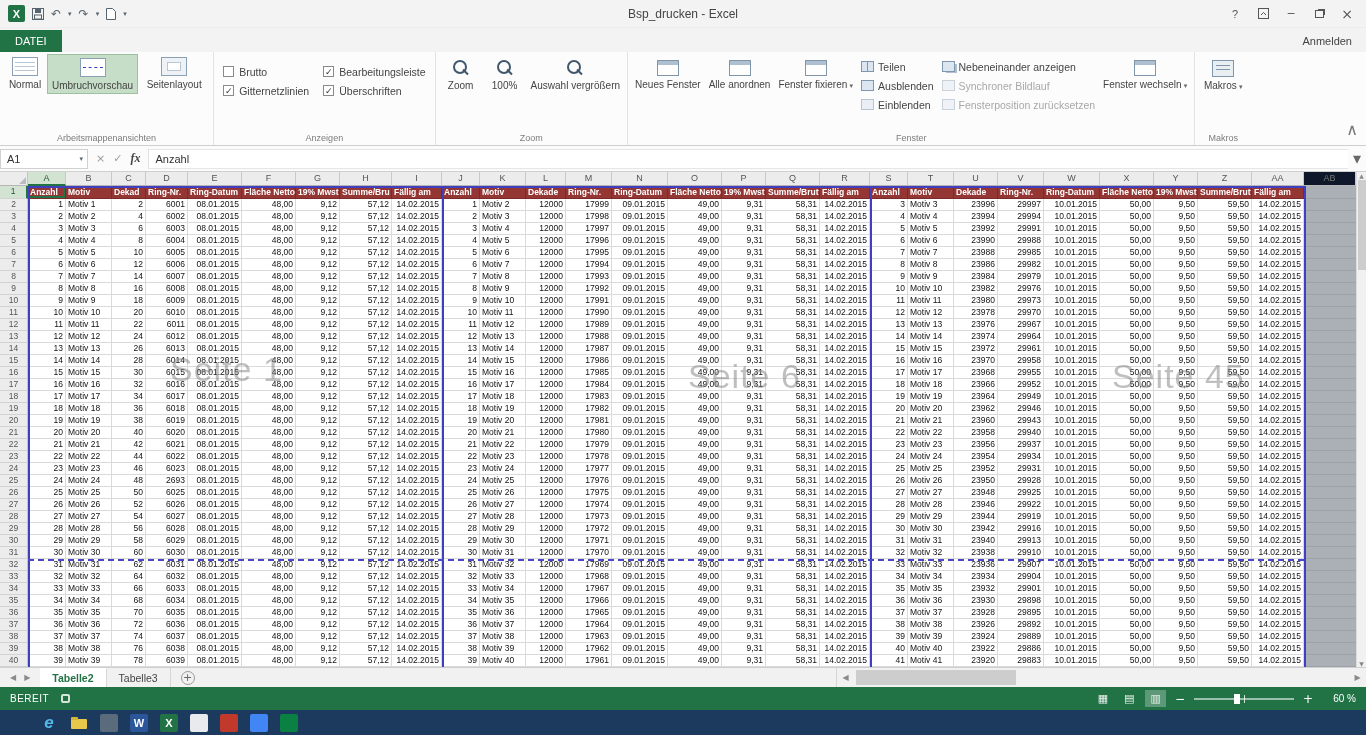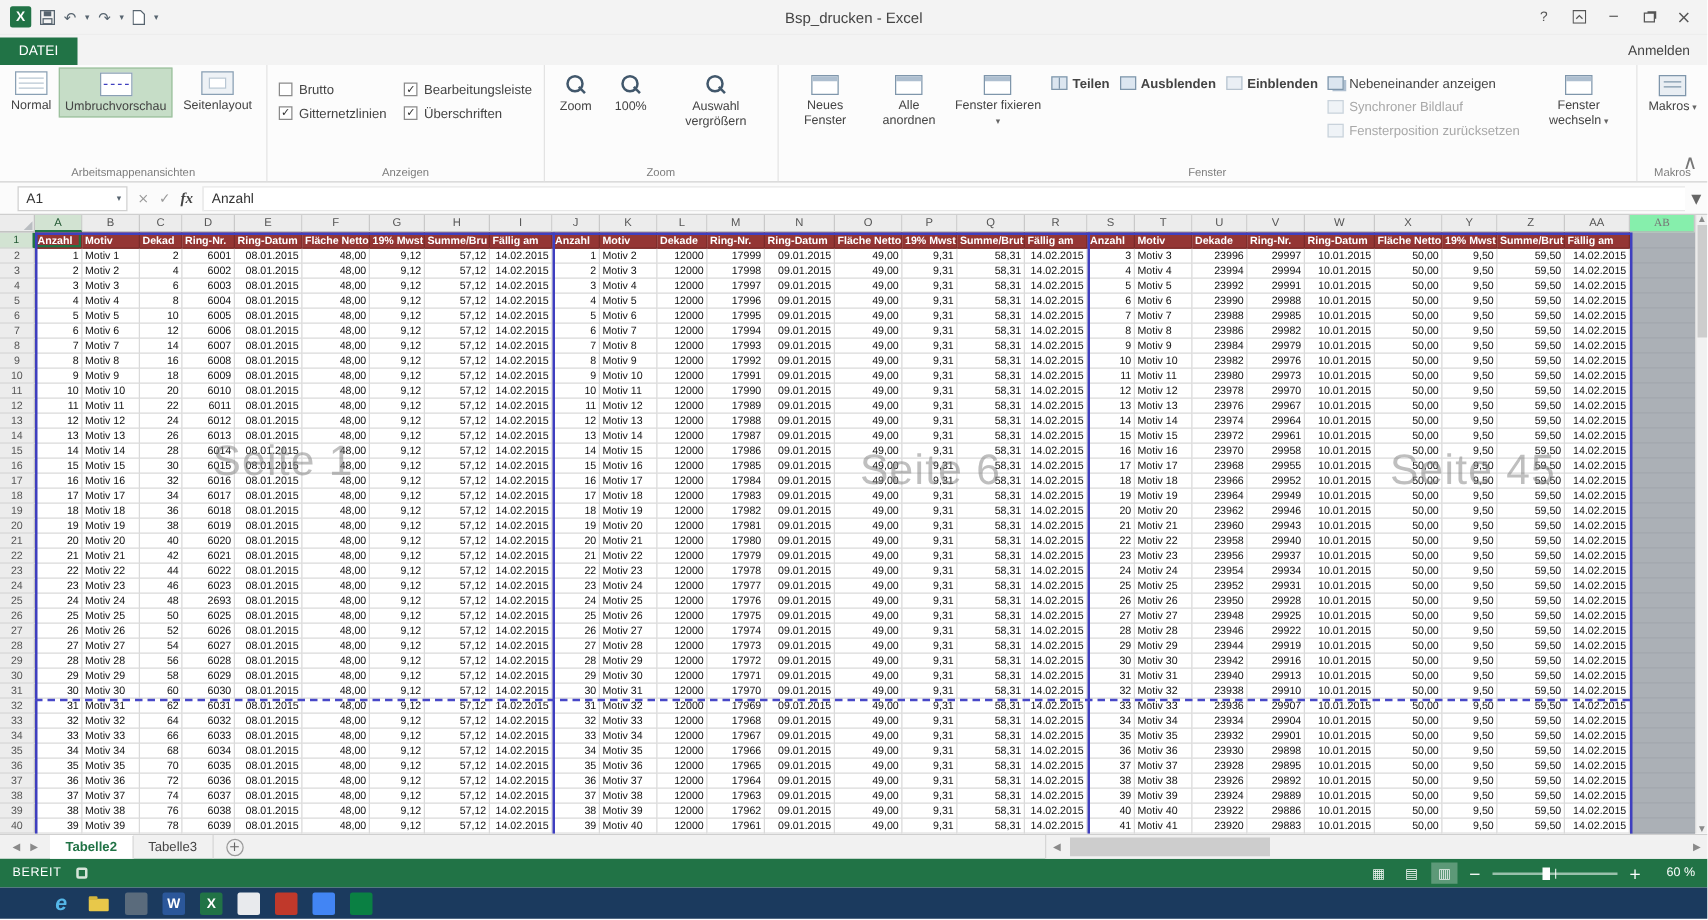--- a/index.html
+++ b/index.html
@@ -244,7 +244,7 @@
         <div class="winico"></div>
         <span class="lbl">Fenster fixieren</span>
       </div>
-      <div style="display:flex;flex-direction:row;padding-top:3px;font-weight:bold;">
+      <div style="display:flex;flex-direction:column;padding-top:3px;">
         <div class="sbtn">
             <span class="sico split"></span>
             <span>Teilen</span>

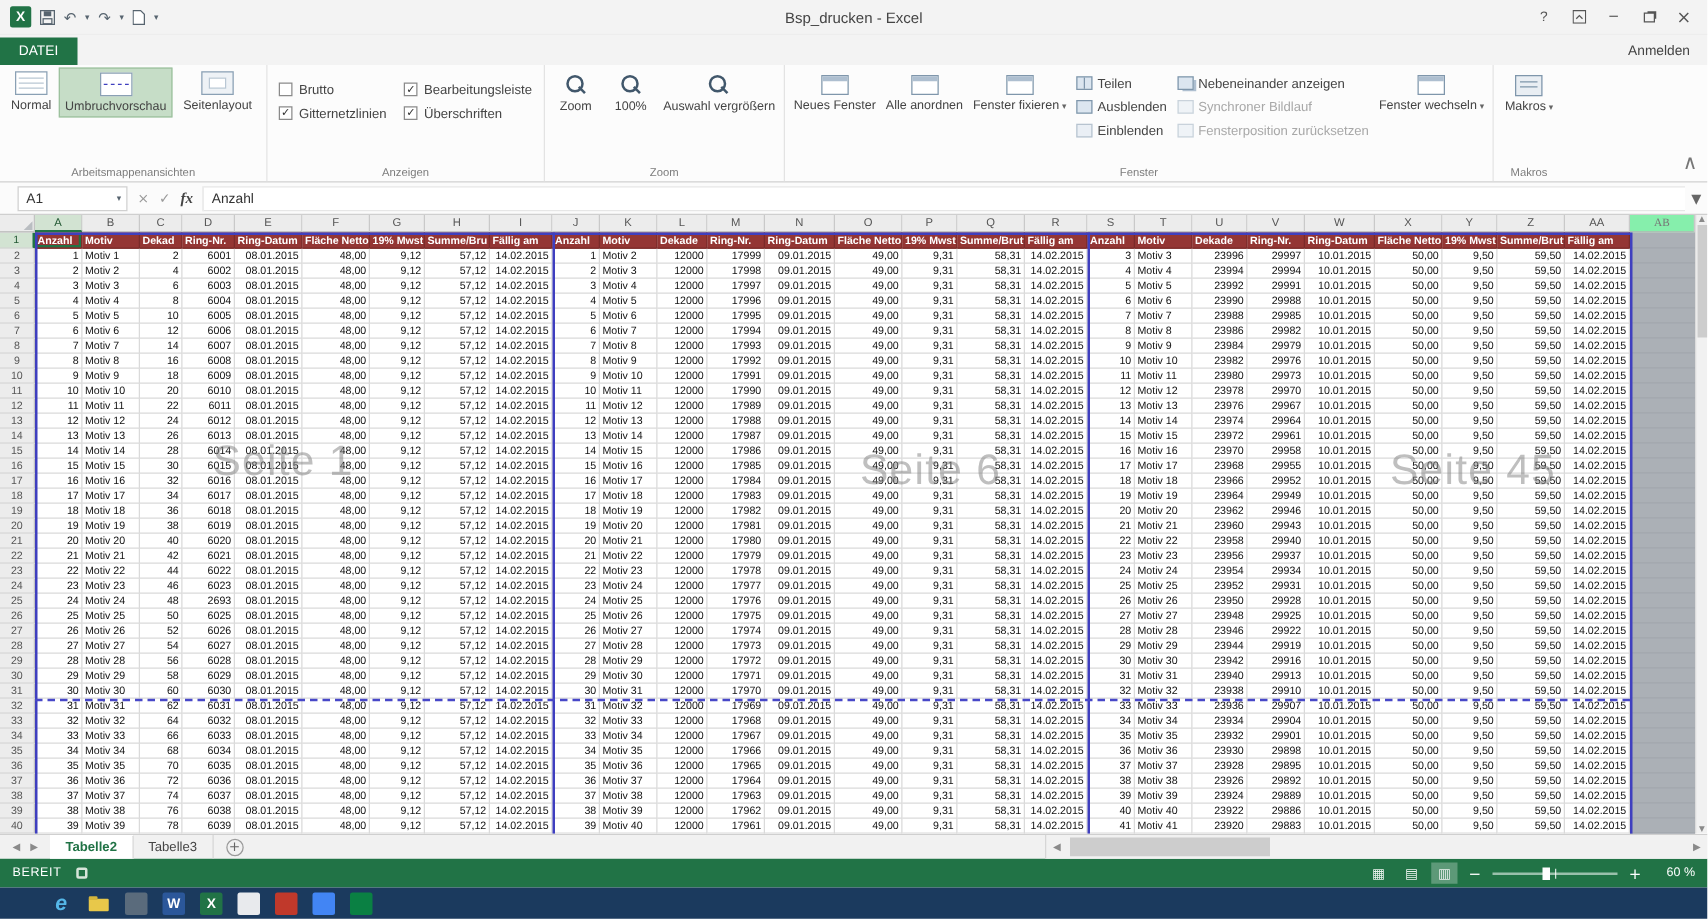--- a/index.html
+++ b/index.html
@@ -61,7 +61,7 @@
 
   
   .fbar { height:26px; background:#fbfbfb; border-bottom:1px solid #cfcfcf; display:flex; align-items:center; }
-  .namebox { width:88px; height:20px; margin-left:14px; background:#fff; border:1px solid #d0d0d0; font-size:11px; color:#333; display:flex; align-items:center; padding-left:6px;}
+  .namebox { width:88px; height:20px; margin-left:0; background:#fff; border:1px solid #d0d0d0; font-size:11px; color:#333; display:flex; align-items:center; padding-left:6px;}
   .namebox .dd { margin-left:auto; padding-right:4px;}
   .fxbtns { display:flex; align-items:center; gap:8px; padding:0 8px; color:#9a9a9a; font-size:11px; border-right:1px solid #e0e0e0; height:20px;}
   .fx { font-family:"Liberation Serif", serif; font-style:italic; font-weight:bold; color:#444; font-size:12px;}

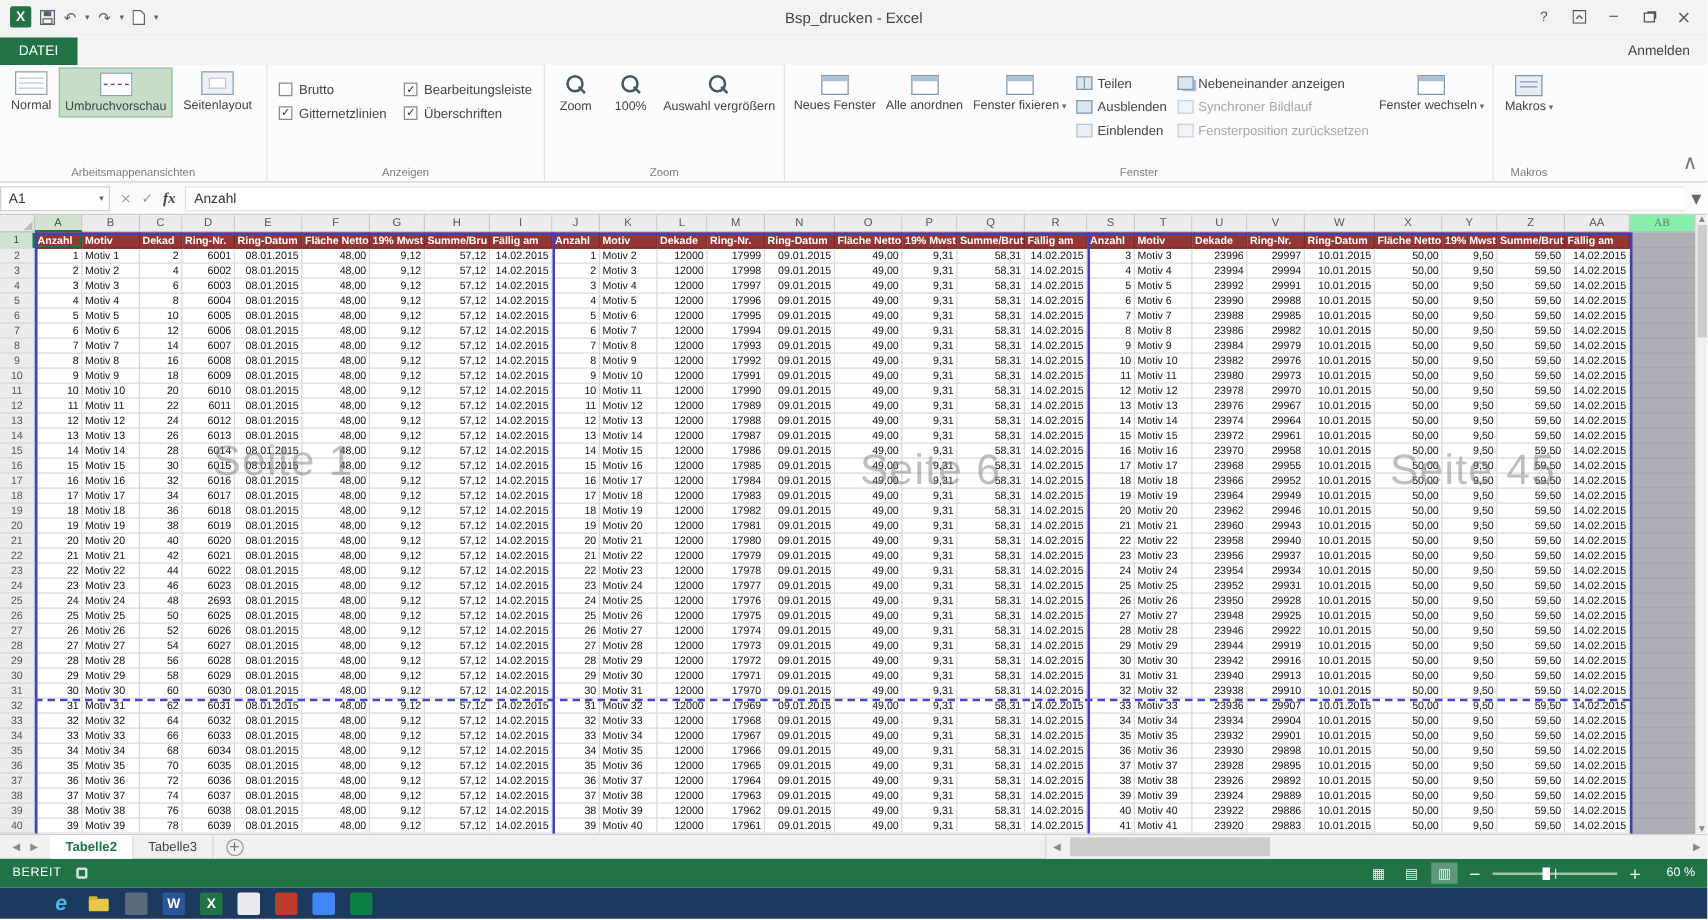--- a/index.html
+++ b/index.html
@@ -75,7 +75,7 @@
   .corner::after { content:""; position:absolute; right:1px; bottom:1px; border-left:7px solid transparent; border-bottom:7px solid #b9bdc1; }
   .colh { height:14px; background:#ececec; border-right:1px solid #c9c9c9; border-bottom:1px solid #b5b5b5; font-size:9px; color:#555; text-align:center; line-height:13px; flex:none; overflow:hidden;}
   .colh.selh { background:#d2e3d2; border-bottom:2px solid #217346; color:#215732;}
-  .colh.outh { background:#86efac; color:#777;font-family:Liberation Serif, serif; }
+  .colh.outh { background:#0f172a; color:#777; }
   .grow { display:flex; height:12px; }
   .rowh { width:28px; background:#ececec; border-right:1px solid #c3c3c3; border-bottom:1px solid #d2d2d2; font-size:8.5px; color:#555; text-align:center; flex:none; line-height:11px;}
   .rowh.selh { background:#d2e3d2; border-right:2px solid #217346; color:#215732;}

